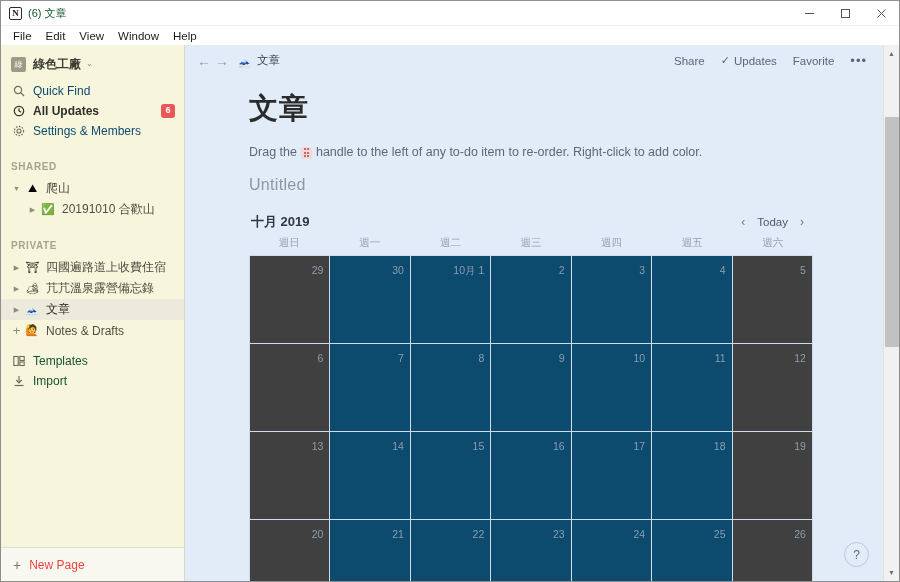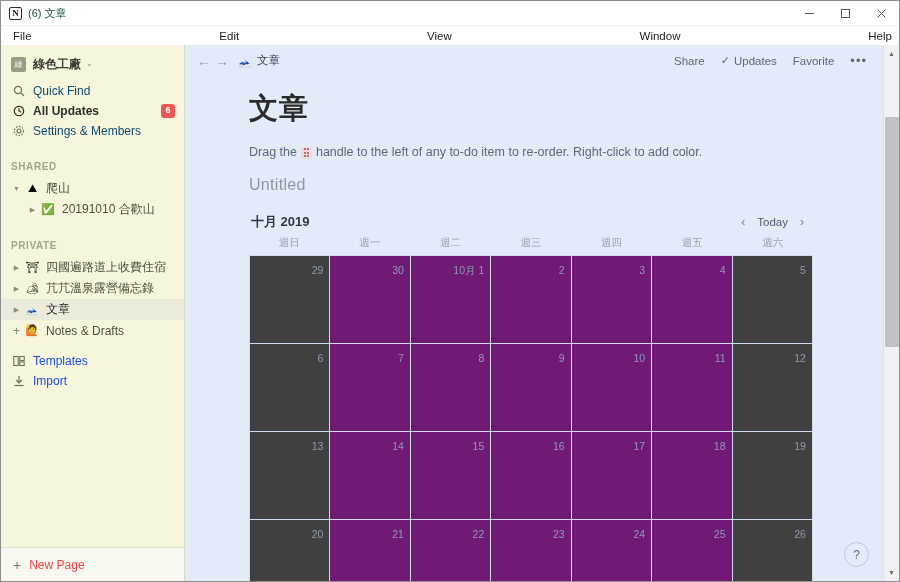--- a/index.html
+++ b/index.html
@@ -56,7 +56,6 @@
     display: flex; align-items: center;
     background: #ffffff;
     padding-left: 5px;
-    justify-content: space-between;
   }
   .menu-item {
     font-size: 11.5px; color: #1d1d1d;

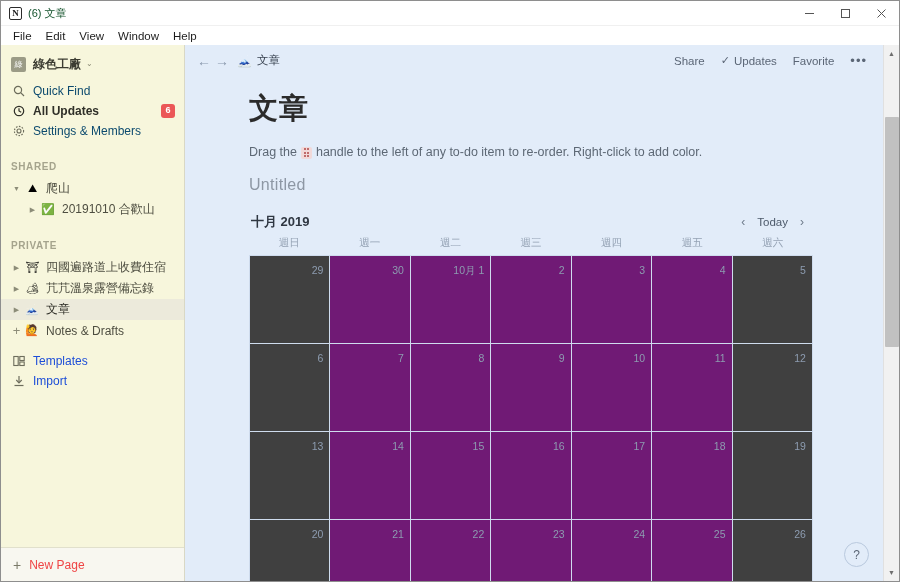--- a/index.html
+++ b/index.html
@@ -277,7 +277,7 @@
     height: 88px;
     border-right: 1px solid #cfdcee;
     border-bottom: 1px solid #cfdcee;
-    background: #701a75;
+    background: #0c4a6e;
     padding: 4px 6px 0 0;
     text-align: right;
     position: relative;

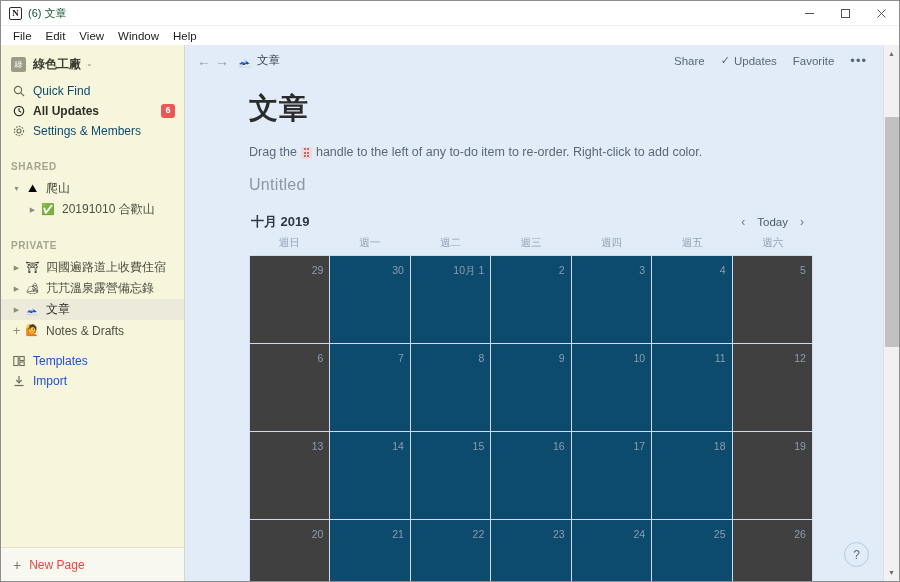--- a/index.html
+++ b/index.html
@@ -157,7 +157,7 @@
     display: flex; align-items: center; justify-content: center;
     color: #6d6d5c;
   }
-  .tool-label { font-size: 12px; color: #1d4ed8; }
+  .tool-label { font-size: 12px; color: #14532d; }
 
   .sb-footer {
     flex: 0 0 34px; height: 34px;

